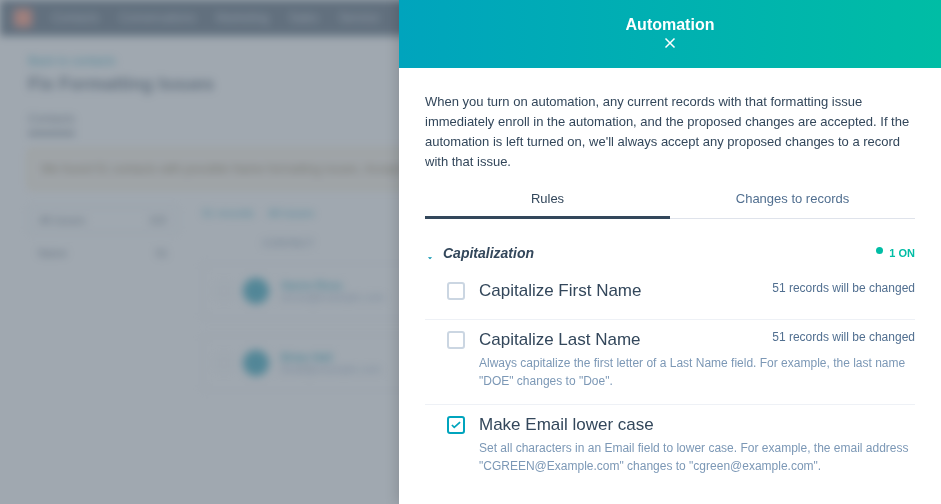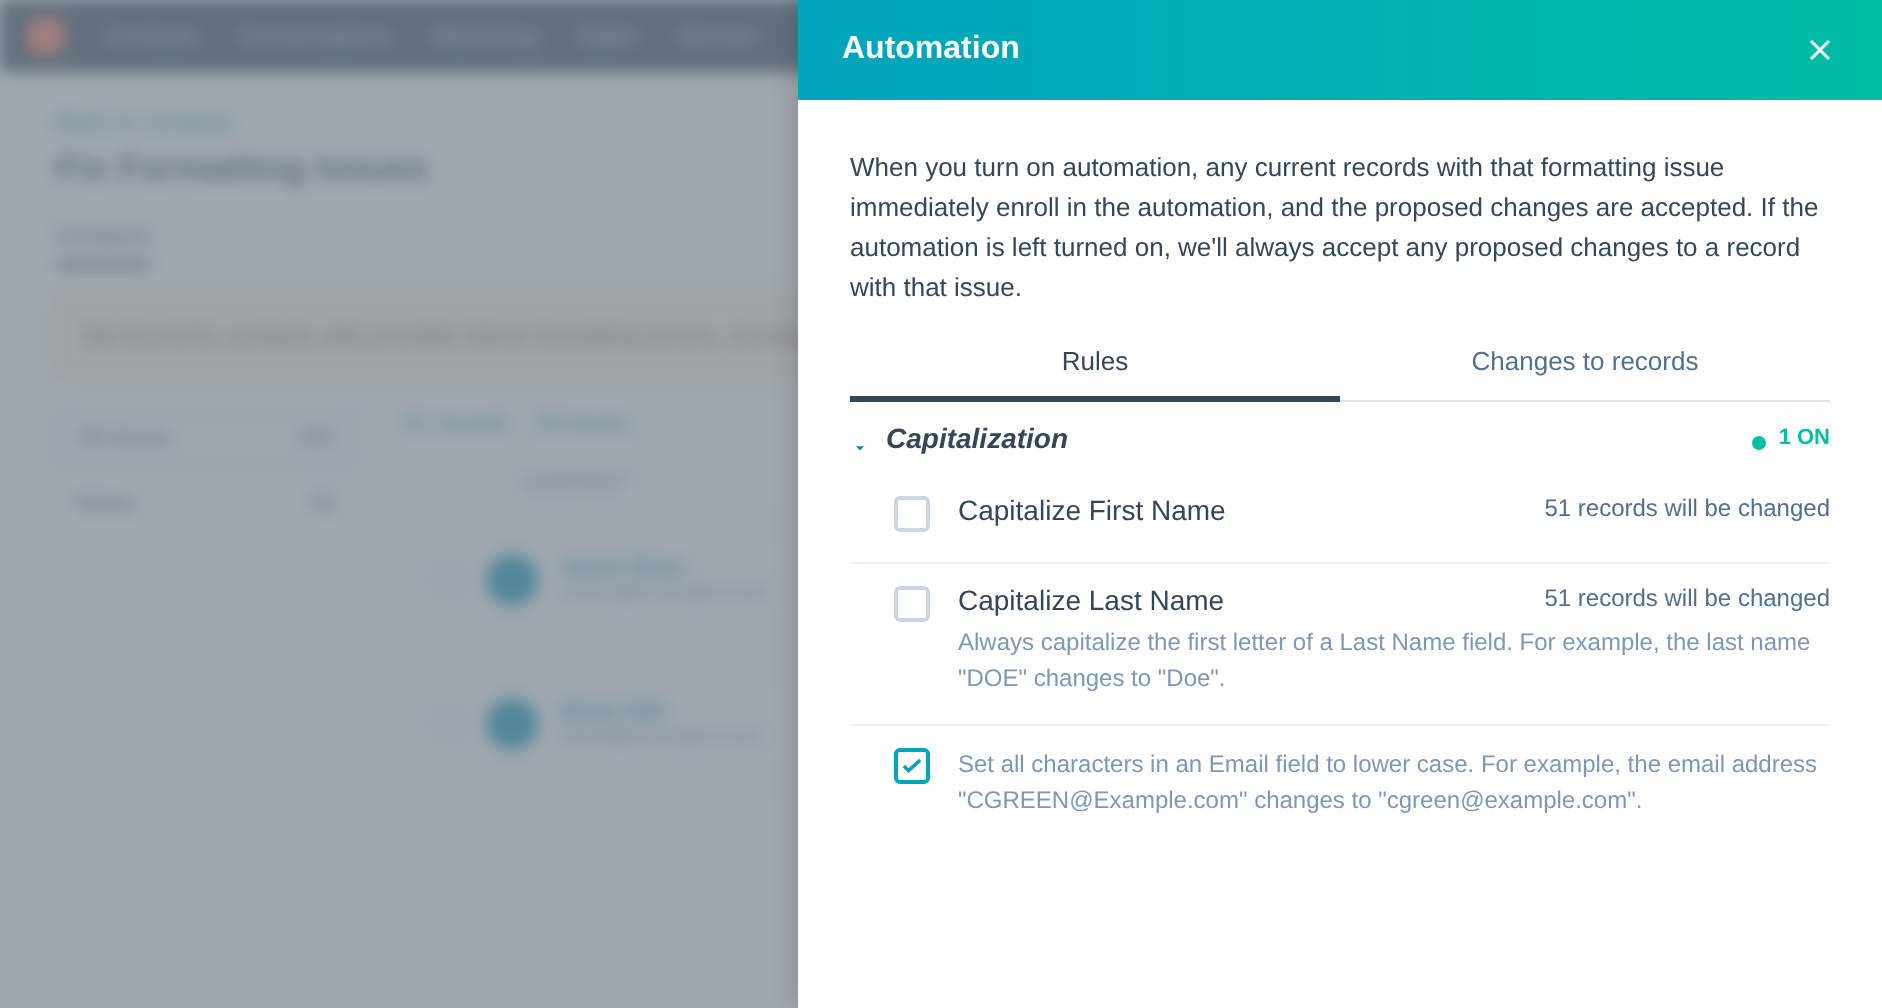--- a/index.html
+++ b/index.html
@@ -33,7 +33,7 @@
 
 
 .panel { position: absolute; top: 0; right: 0; bottom: 0; width: 542px; background: #fff; box-shadow: -2px 0 12px rgba(0,0,0,0.15); display: flex; flex-direction: column; }
-.panel-header { background: linear-gradient(90deg, #00a4bd 0%, #00bda5 100%); color: #fff; padding: 16px 22px; display: flex; align-items: center; justify-content: space-between; }
+.panel-header { background: linear-gradient(90deg, #00a4bd 0%, #00bda5 100%); color: #fff; padding: 16px 22px; display: flex; align-items: center; justify-content: space-between; flex-direction: column; }
 .panel-title { font-size: 16px; font-weight: 600; }
 .close-btn { width: 18px; height: 18px; cursor: pointer; color: #fff; }
 .close-btn svg { width: 100%; height: 100%; }

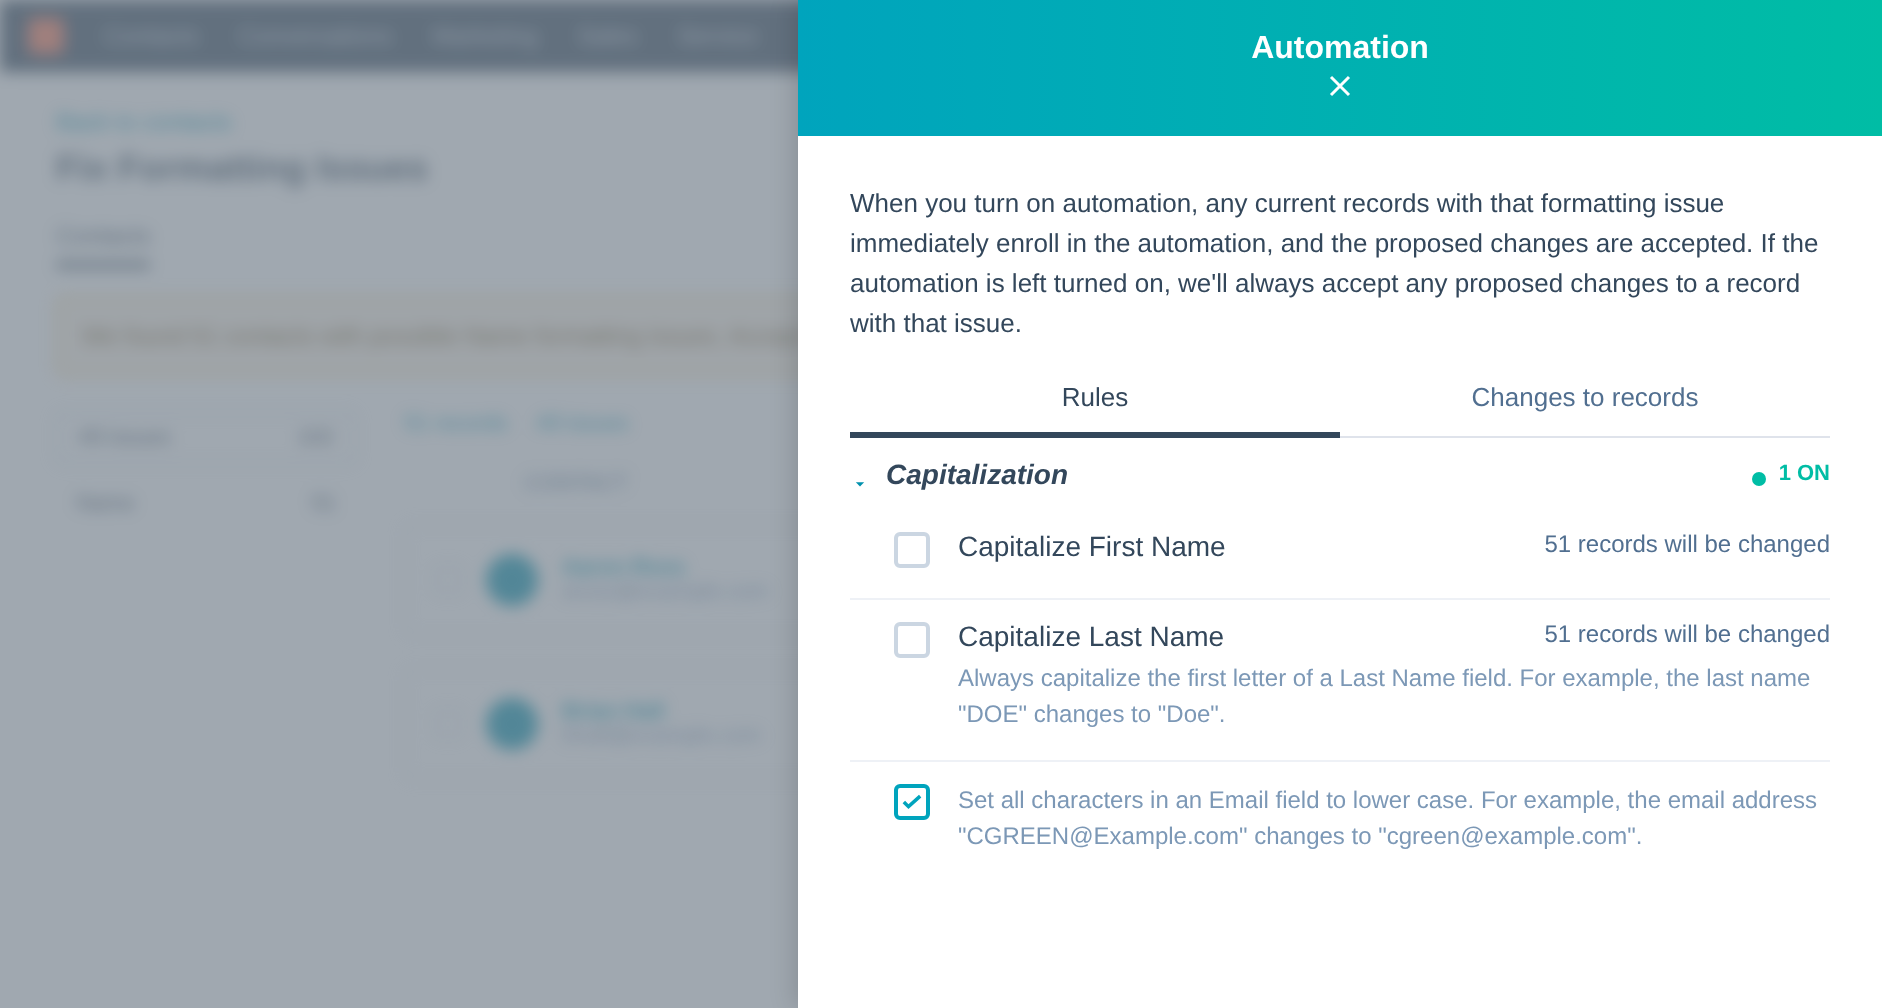--- a/index.html
+++ b/index.html
@@ -41,7 +41,7 @@
 .panel-body { flex: 1; overflow-y: auto; padding: 24px 26px 8px; color: #33475b; font-size: 13px; }
 .intro { line-height: 1.55; margin-bottom: 8px; color: #33475b; }
 
-.tabs { display: flex; border-bottom: 1px solid #dfe3eb; margin-bottom: 4px; }
+.tabs { display: flex; border-bottom: 1px solid #dfe3eb; margin-bottom: 20px; }
 .tab { flex: 1; text-align: center; padding: 10px 0; font-size: 13px; color: #516f90; cursor: pointer; }
 .tab.active { color: #33475b; font-weight: 500; border-bottom: 3px solid #33475b; margin-bottom: -1px; }
 

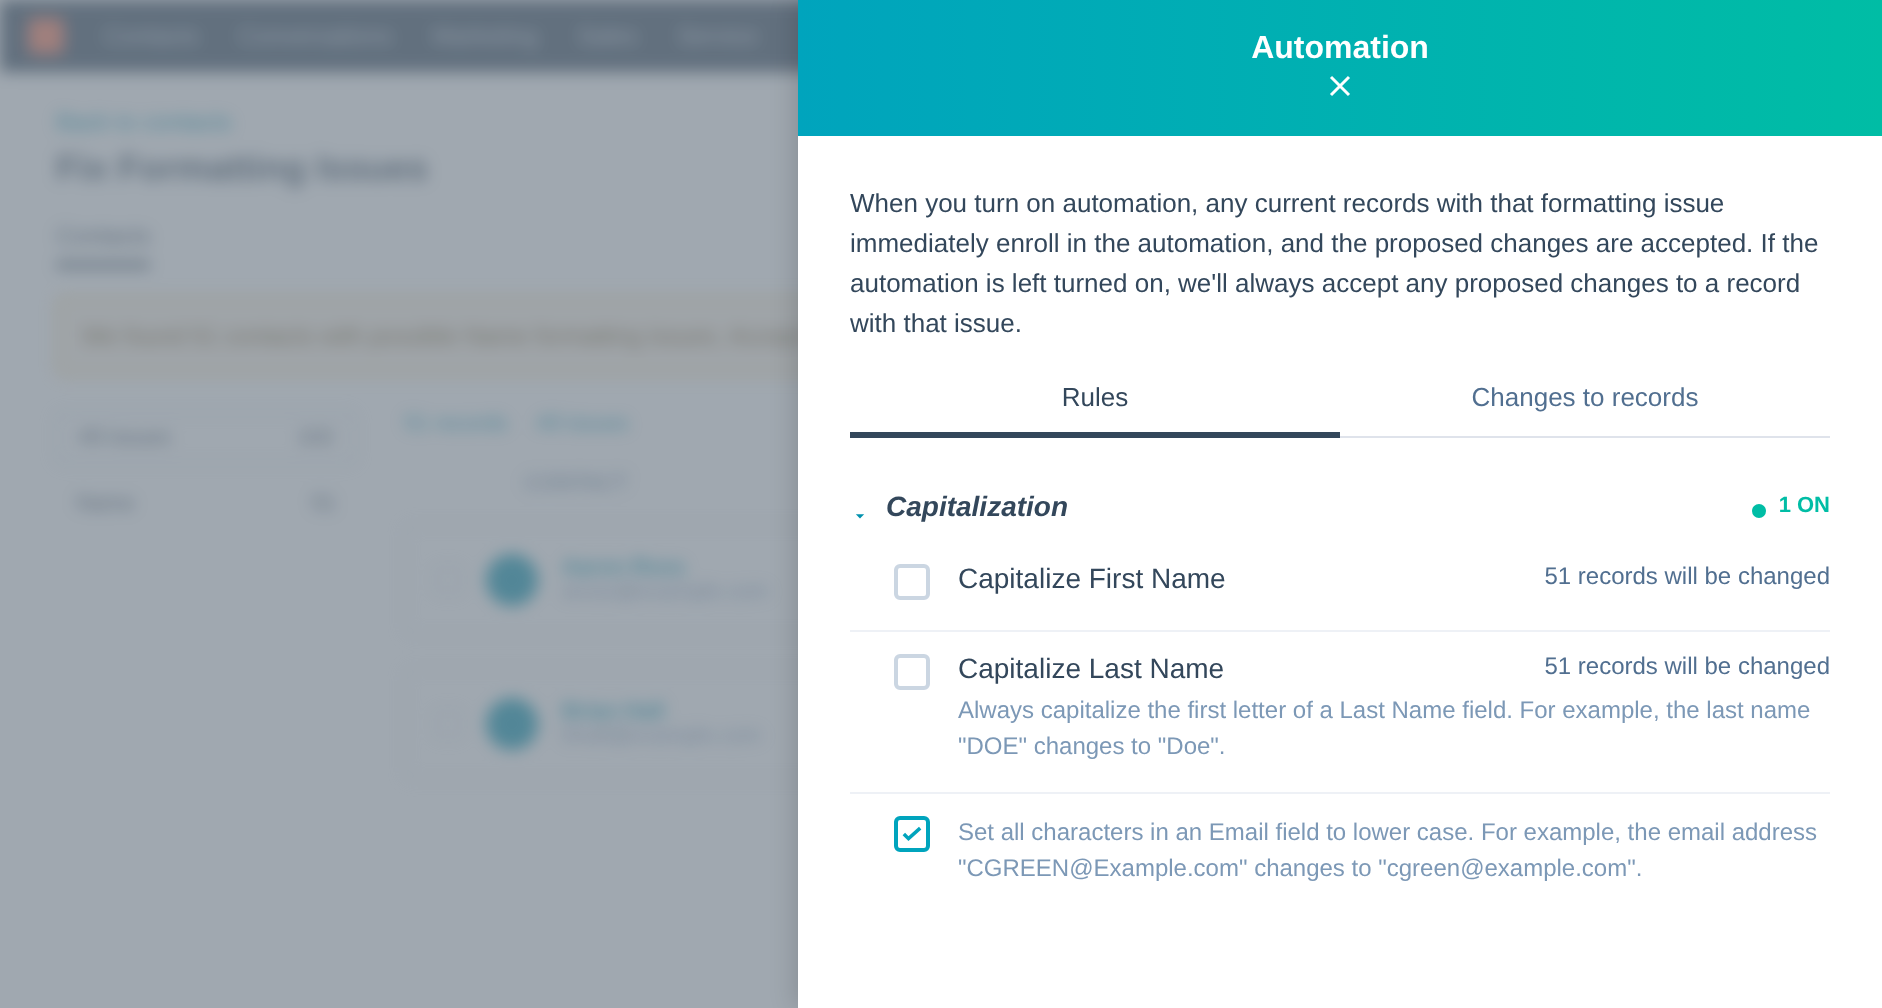--- a/index.html
+++ b/index.html
@@ -50,7 +50,7 @@
 .section-head-left { display: flex; align-items: flex-end; gap: 8px; font-style: italic; }
 .chevron { width: 10px; height: 10px; color: #0091ae; }
 .section-title { font-weight: 600; font-size: 14px; color: #33475b; }
-.status-on { display: flex; align-items: flex-end; gap: 6px; font-size: 11px; color: #00bda5; font-weight: 600; }
+.status-on { display: flex; align-items: flex-start; gap: 6px; font-size: 11px; color: #00bda5; font-weight: 600; }
 .status-dot { width: 7px; height: 7px; border-radius: 50%; background: #00bda5; }
 
 .rule { display: flex; padding: 10px 0 14px 22px; border-bottom: 1px solid #eef1f6; gap: 14px; }

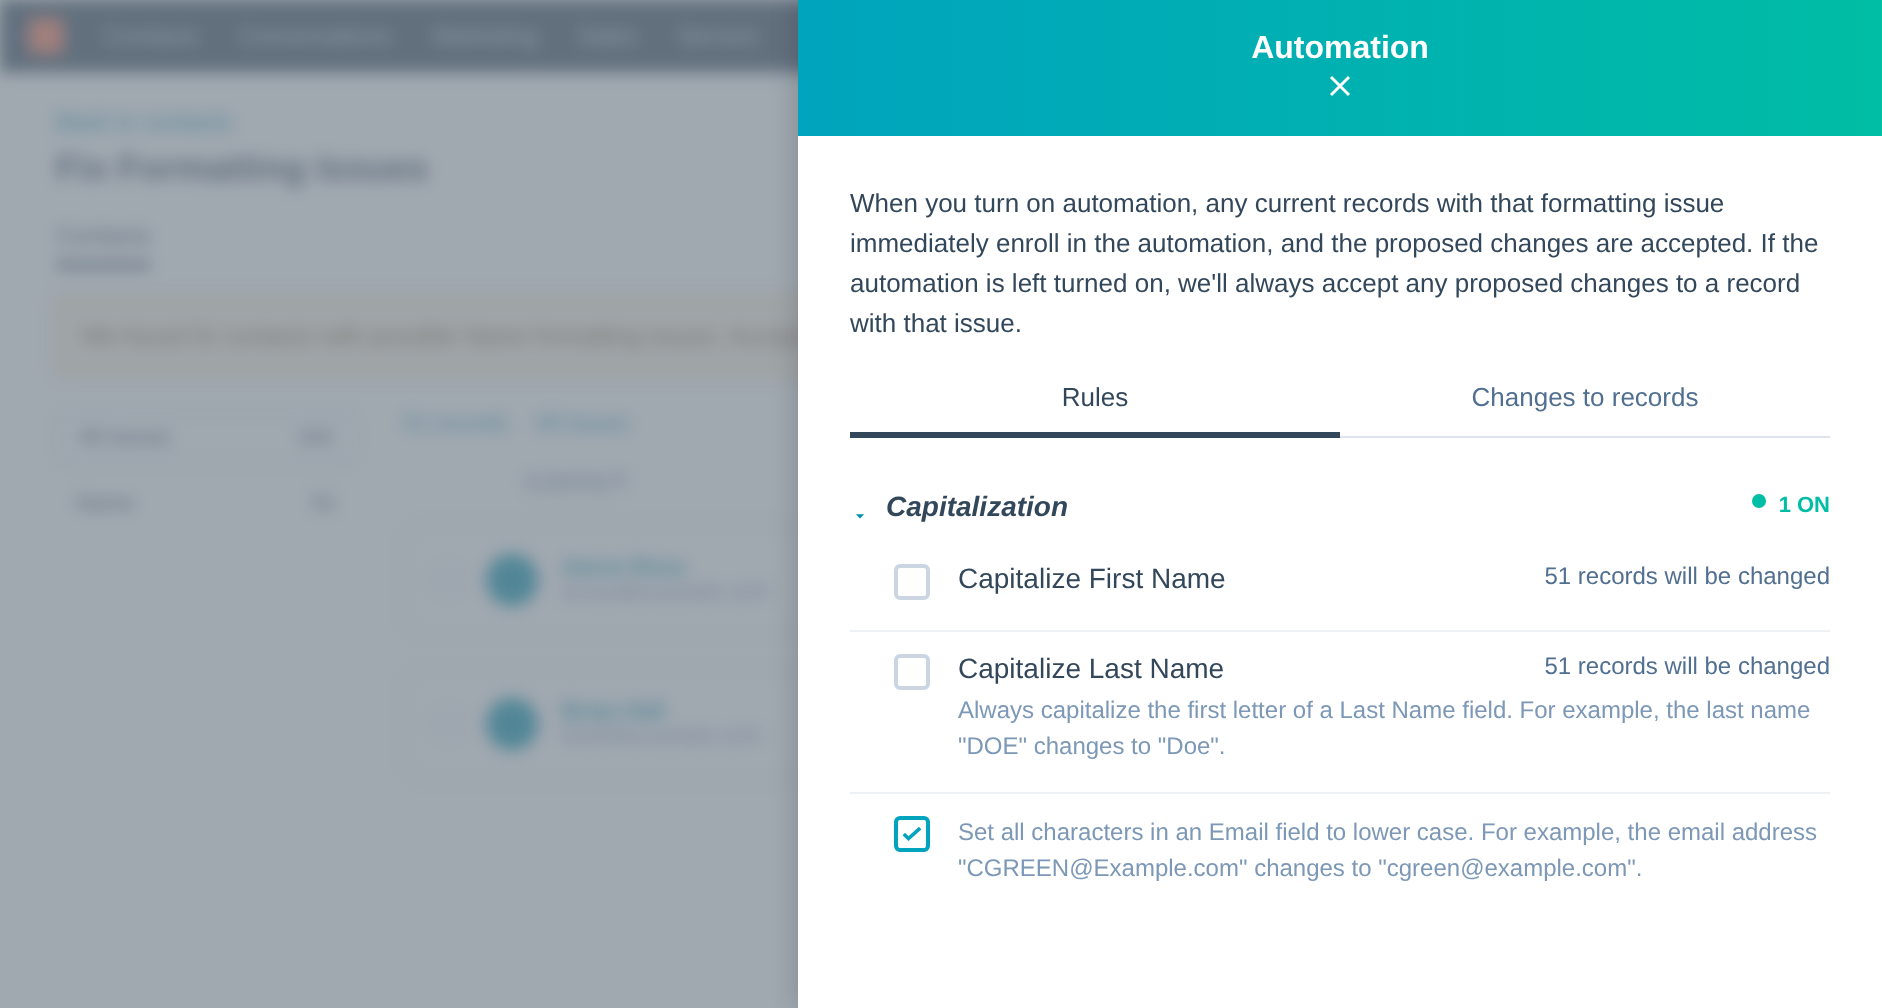--- a/index.html
+++ b/index.html
@@ -60,7 +60,7 @@
 .checkbox.checked svg { position: absolute; inset: 0; color: #00a4bd; width: 100%; height: 100%; }
 .rule-body { flex: 1; }
 .rule-top { display: flex; justify-content: space-between; align-items: flex-start; gap: 12px; }
-.rule-name { font-size: 14px; color: #33475b; font-weight: 500; margin-bottom: 4px; }
+.rule-name { font-size: 17px; color: #33475b; font-weight: 500; margin-bottom: 4px; }
 .rule-count { font-size: 12px; color: #516f90; white-space: nowrap; }
 .rule-desc { font-size: 12px; color: #7c98b6; line-height: 1.5; }
 </style>

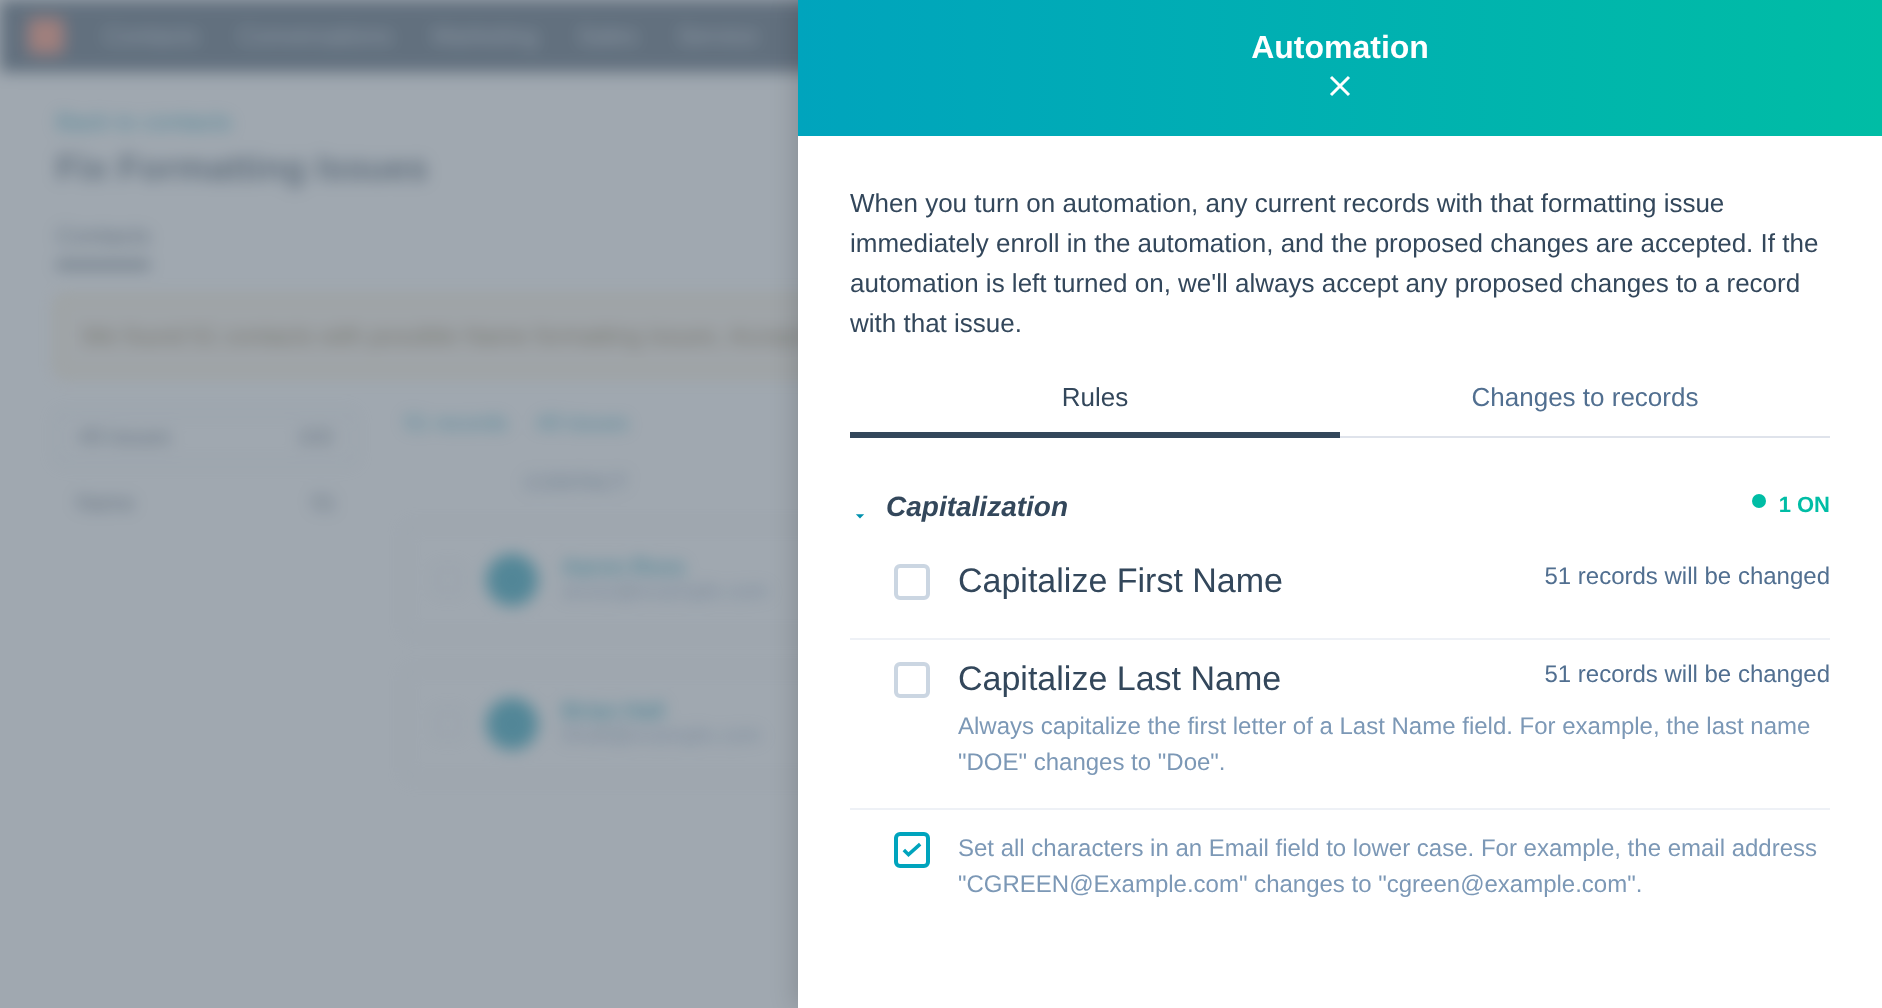--- a/index.html
+++ b/index.html
@@ -182,6 +182,9 @@
             </svg>
         </div>
         <div class="rule-body">
+          <div class="rule-top">
+            <div class="rule-name">Make Email lower case</div>
+          </div>
           <div class="rule-desc">Set all characters in an Email field to lower case. For example, the email address "CGREEN@Example.com" changes to "cgreen@example.com".</div>
         </div>
       </div>

